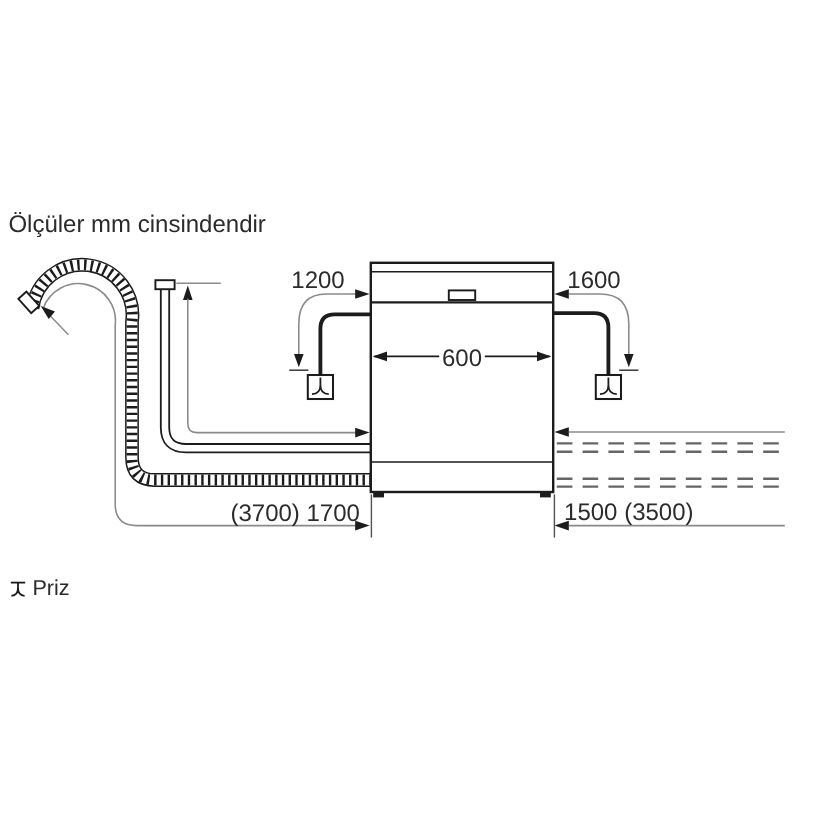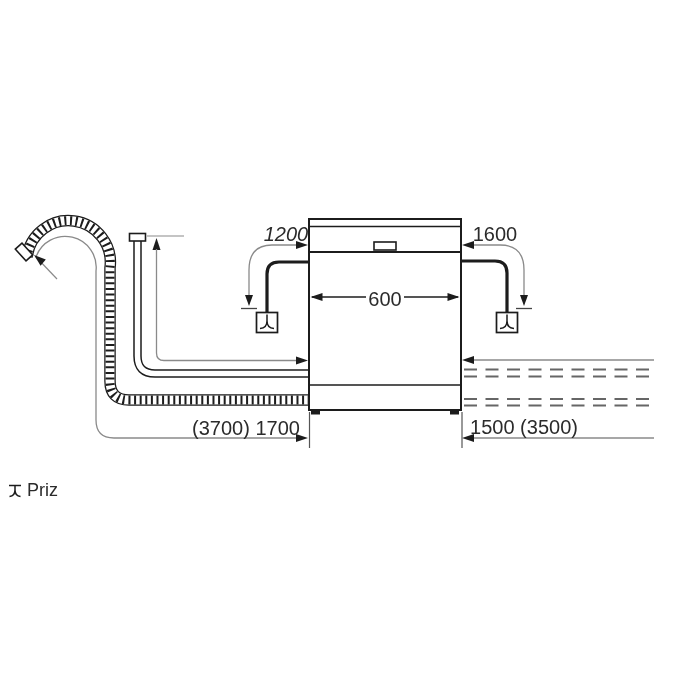--- a/index.html
+++ b/index.html
@@ -118,6 +118,7 @@
     </g>
   </svg>
 
+  <div class="title">Ölçüler mm cinsindendir</div>
 
   <div class="lbl center" style="left:286px;top:224px;font-style:italic;">1200</div>
 

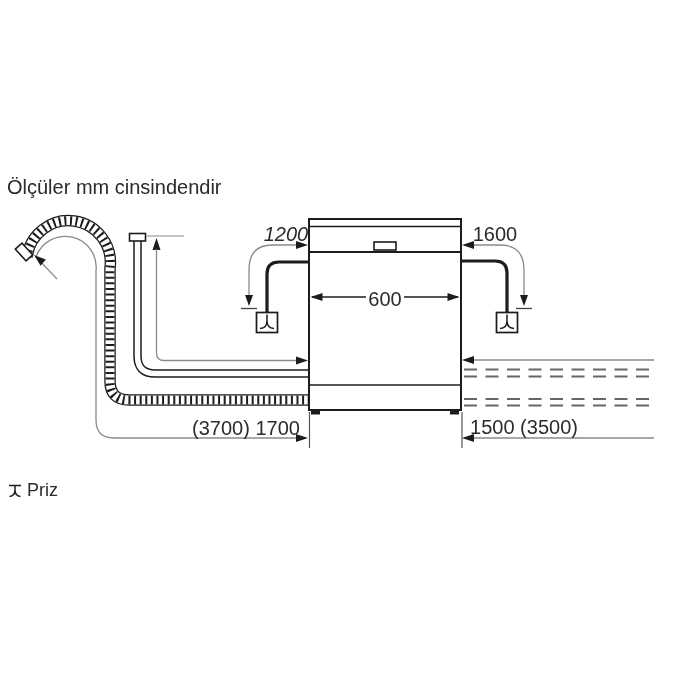--- a/index.html
+++ b/index.html
@@ -120,7 +120,7 @@
 
   <div class="title">Ölçüler mm cinsindendir</div>
 
-  <div class="lbl center" style="left:286px;top:224px;font-style:italic;">1200</div>
+  <div class="lbl center" style="left:265px;top:224px;">1200</div>
 
   <div class="lbl center" style="left:495px;top:224px;">1600</div>
 

